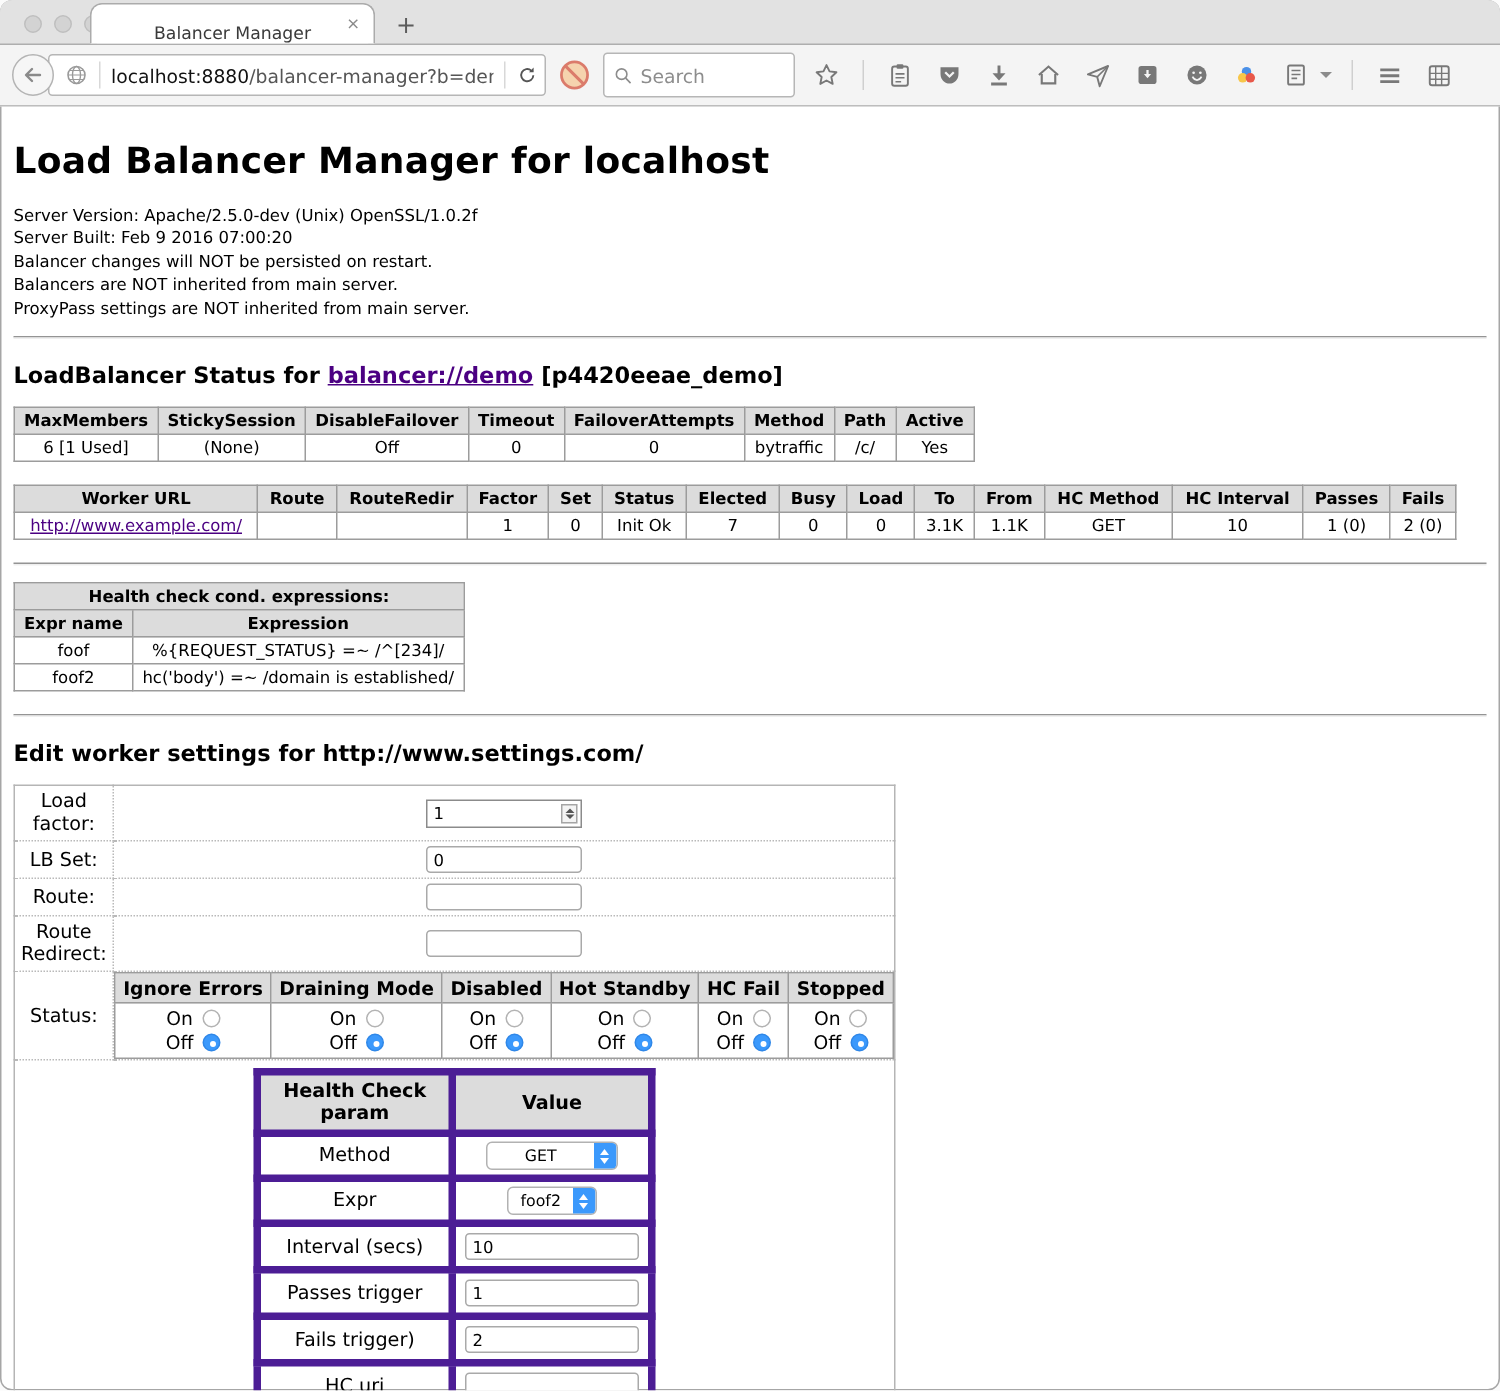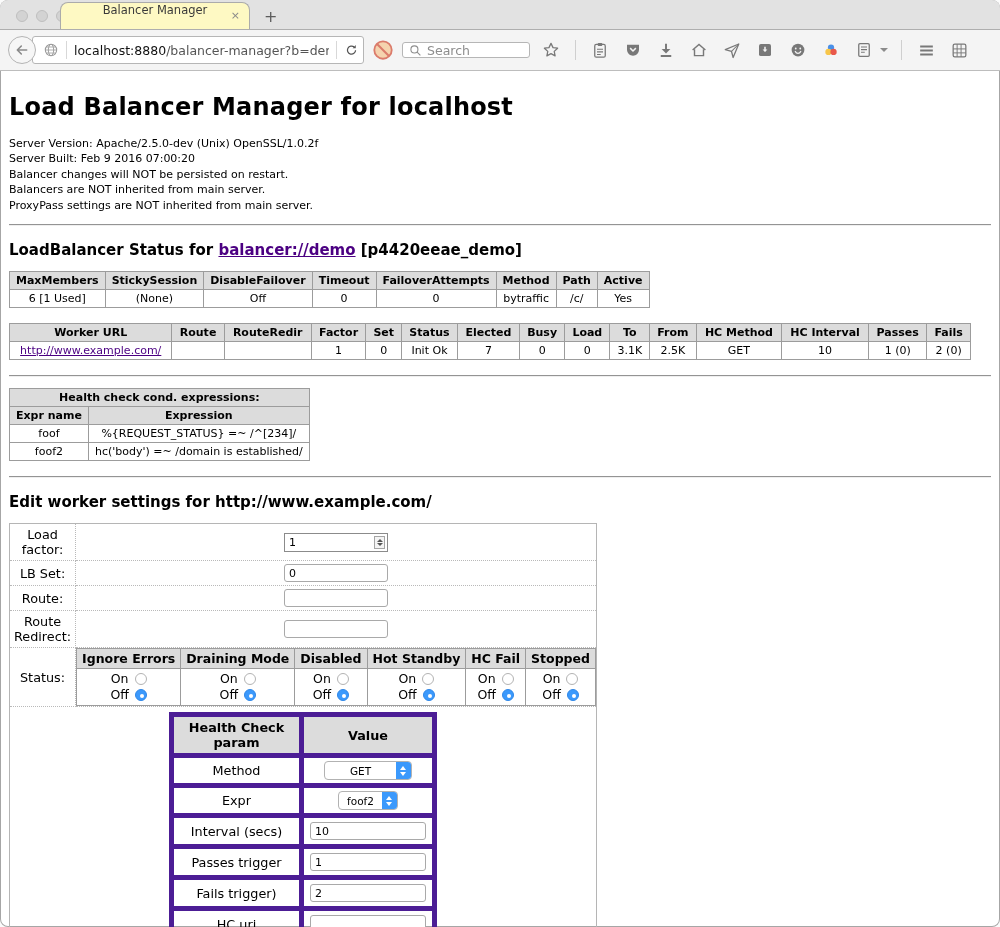--- a/index.html
+++ b/index.html
@@ -12,8 +12,8 @@
             border-bottom:1px solid #aeaeae; }
   .traffic { position:absolute; top:10px; left:16px; display:flex; gap:8px; }
   .traffic span { width:12px; height:12px; border-radius:50%; background:#d3d3d3; border:1px solid #bfbfbf; }
-  .tab { width:190px; height:27px; margin-left:60px; background:#fef9c3; border:1px solid #ababab; border-bottom:none;
-         border-radius:8px 8px 0 0; display:flex; align-items:flex-start; justify-content:center; position:relative; }
+  .tab { width:190px; height:27px; margin-left:60px; background:#ffffff; border:1px solid #ababab; border-bottom:none;
+         border-radius:8px 8px 0 0; display:flex; align-items:flex-end; justify-content:center; position:relative; }
   .tab-title { font-size:11.5px; color:#3a3a3a; }
   .tab-close { position:absolute; right:9px; top:6px; font-size:11px; color:#8a8a8a; cursor:default; }
   .newtab { font-size:16px; color:#5c5c5c; margin:0 0 3px 14px; }

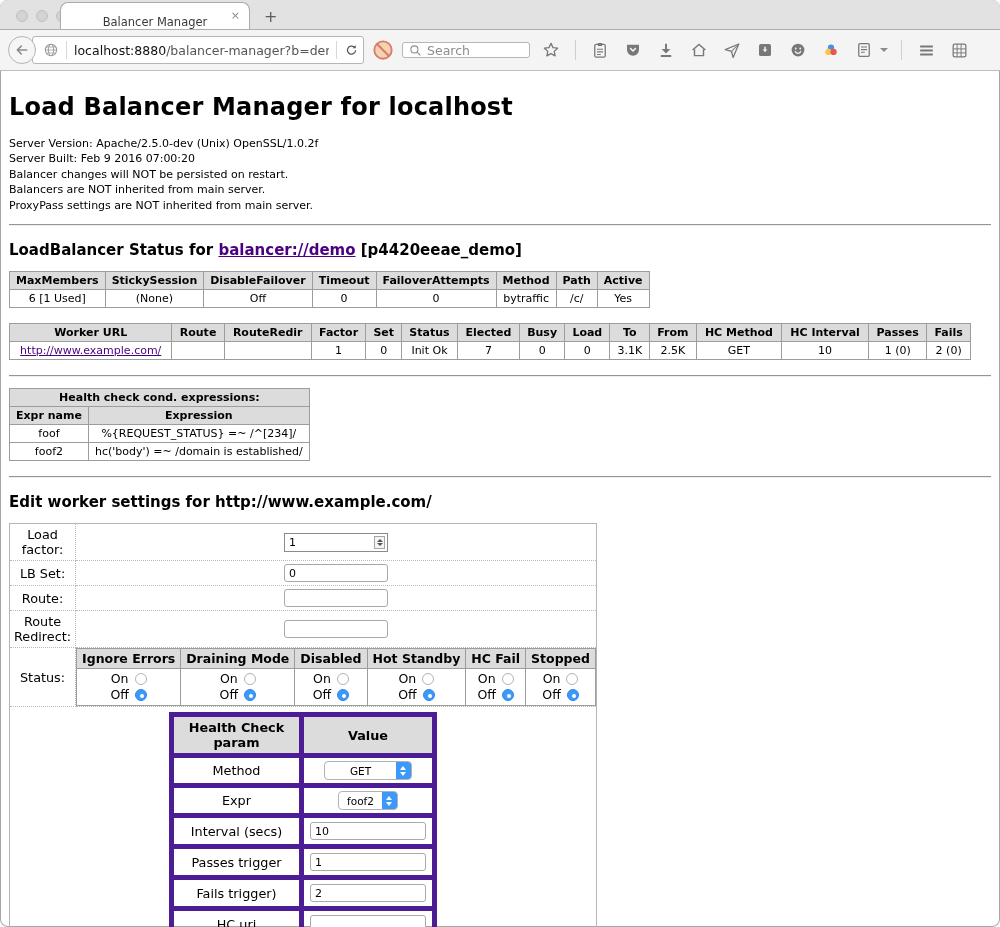--- a/index.html
+++ b/index.html
@@ -29,7 +29,7 @@
   .urltext .domain { color:#111; }
   .urltext .rest { color:#555; }
   .blockicon { margin:0 8px; display:flex; }
-  .searchbar { display:flex; align-items:center; height:16px; width:128px; background:#fff; border:1px solid #b6b6b6;
+  .searchbar { display:flex; align-items:center; height:30px; width:128px; background:#fff; border:1px solid #b6b6b6;
                border-radius:3px; padding:0 6px; }
   .searchbar .ph { font-size:12.5px; color:#8d8d8d; margin-left:5px; }
   .iconrow { display:flex; align-items:center; margin-left:10px; gap:11px; }

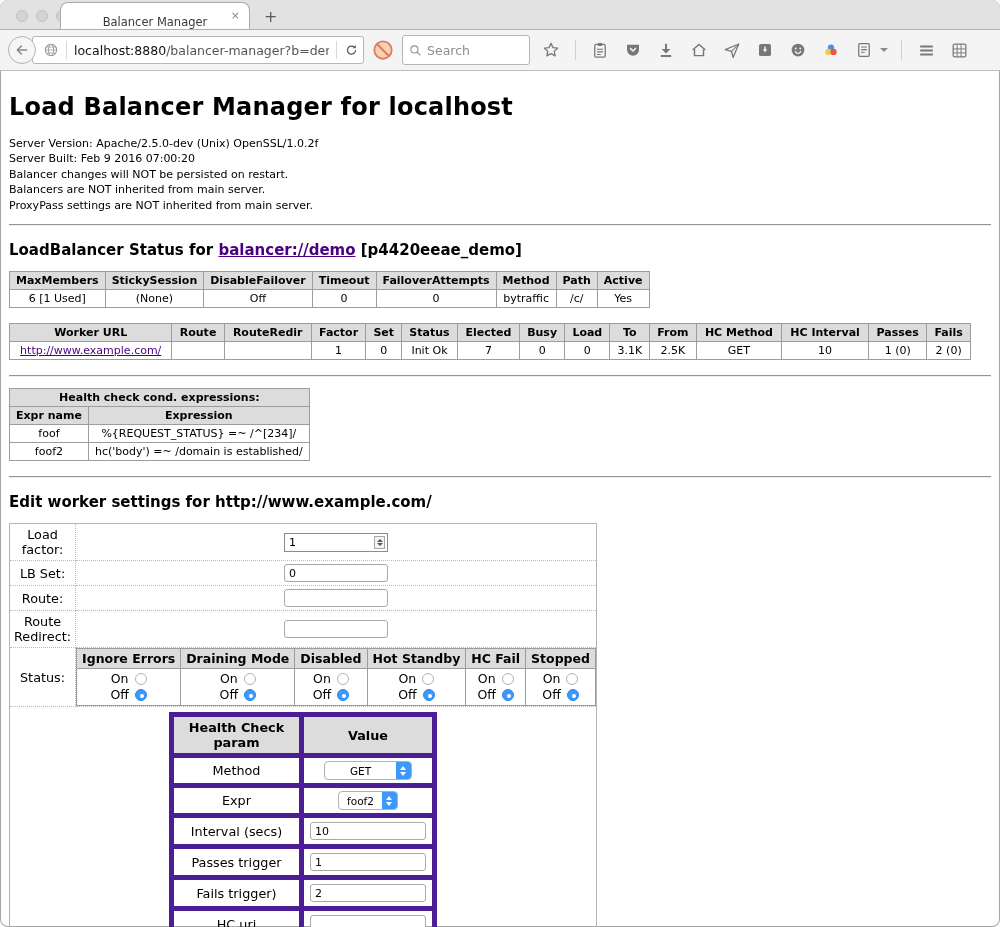--- a/index.html
+++ b/index.html
@@ -296,7 +296,7 @@
         <td>0</td>
         <td>0</td>
         <td>3.1K</td>
-        <td>2.5K</td>
+        <td>1.1K</td>
         <td>GET</td>
         <td>10</td>
         <td>1 (0)</td>

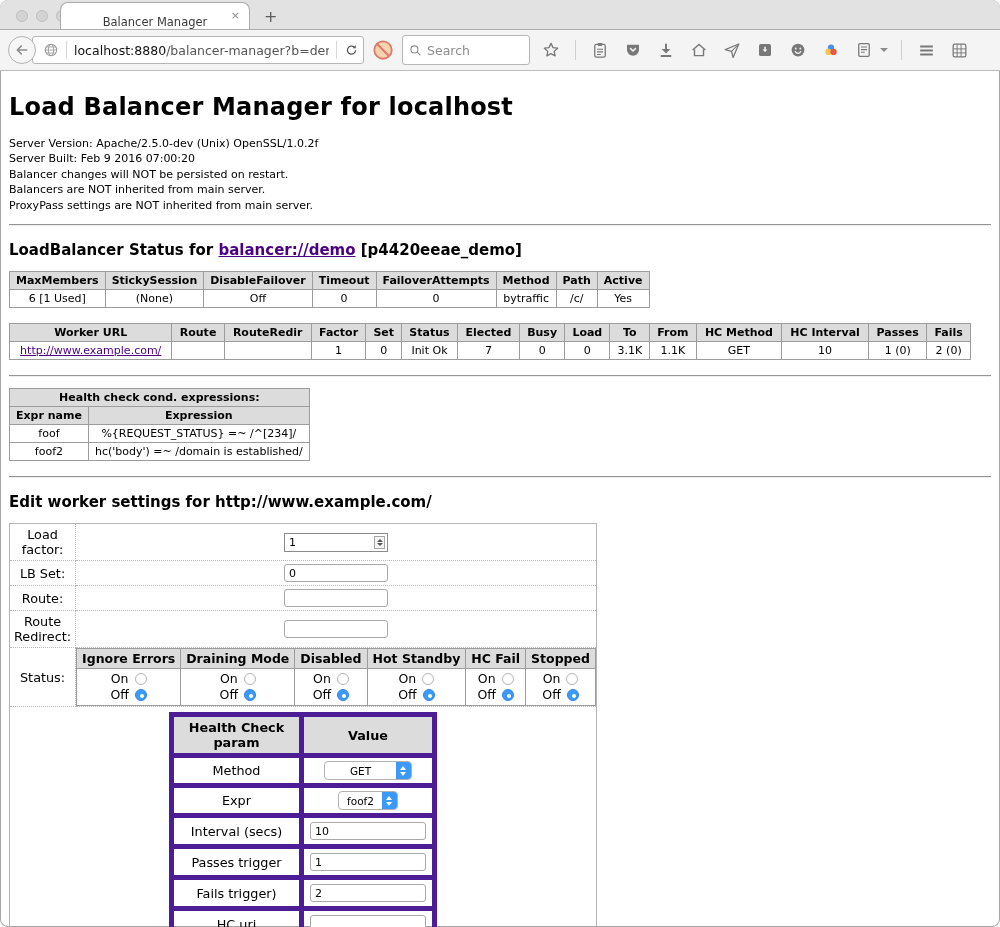--- a/index.html
+++ b/index.html
@@ -330,7 +330,7 @@
 
     <hr class="rule">
 
-    <h3>Edit worker settings for http://www.example.com/</h3>
+    <h3>Edit worker settings for http://www.settings.com/</h3>
 
     <div class="formwrap">
     <table class="form">

